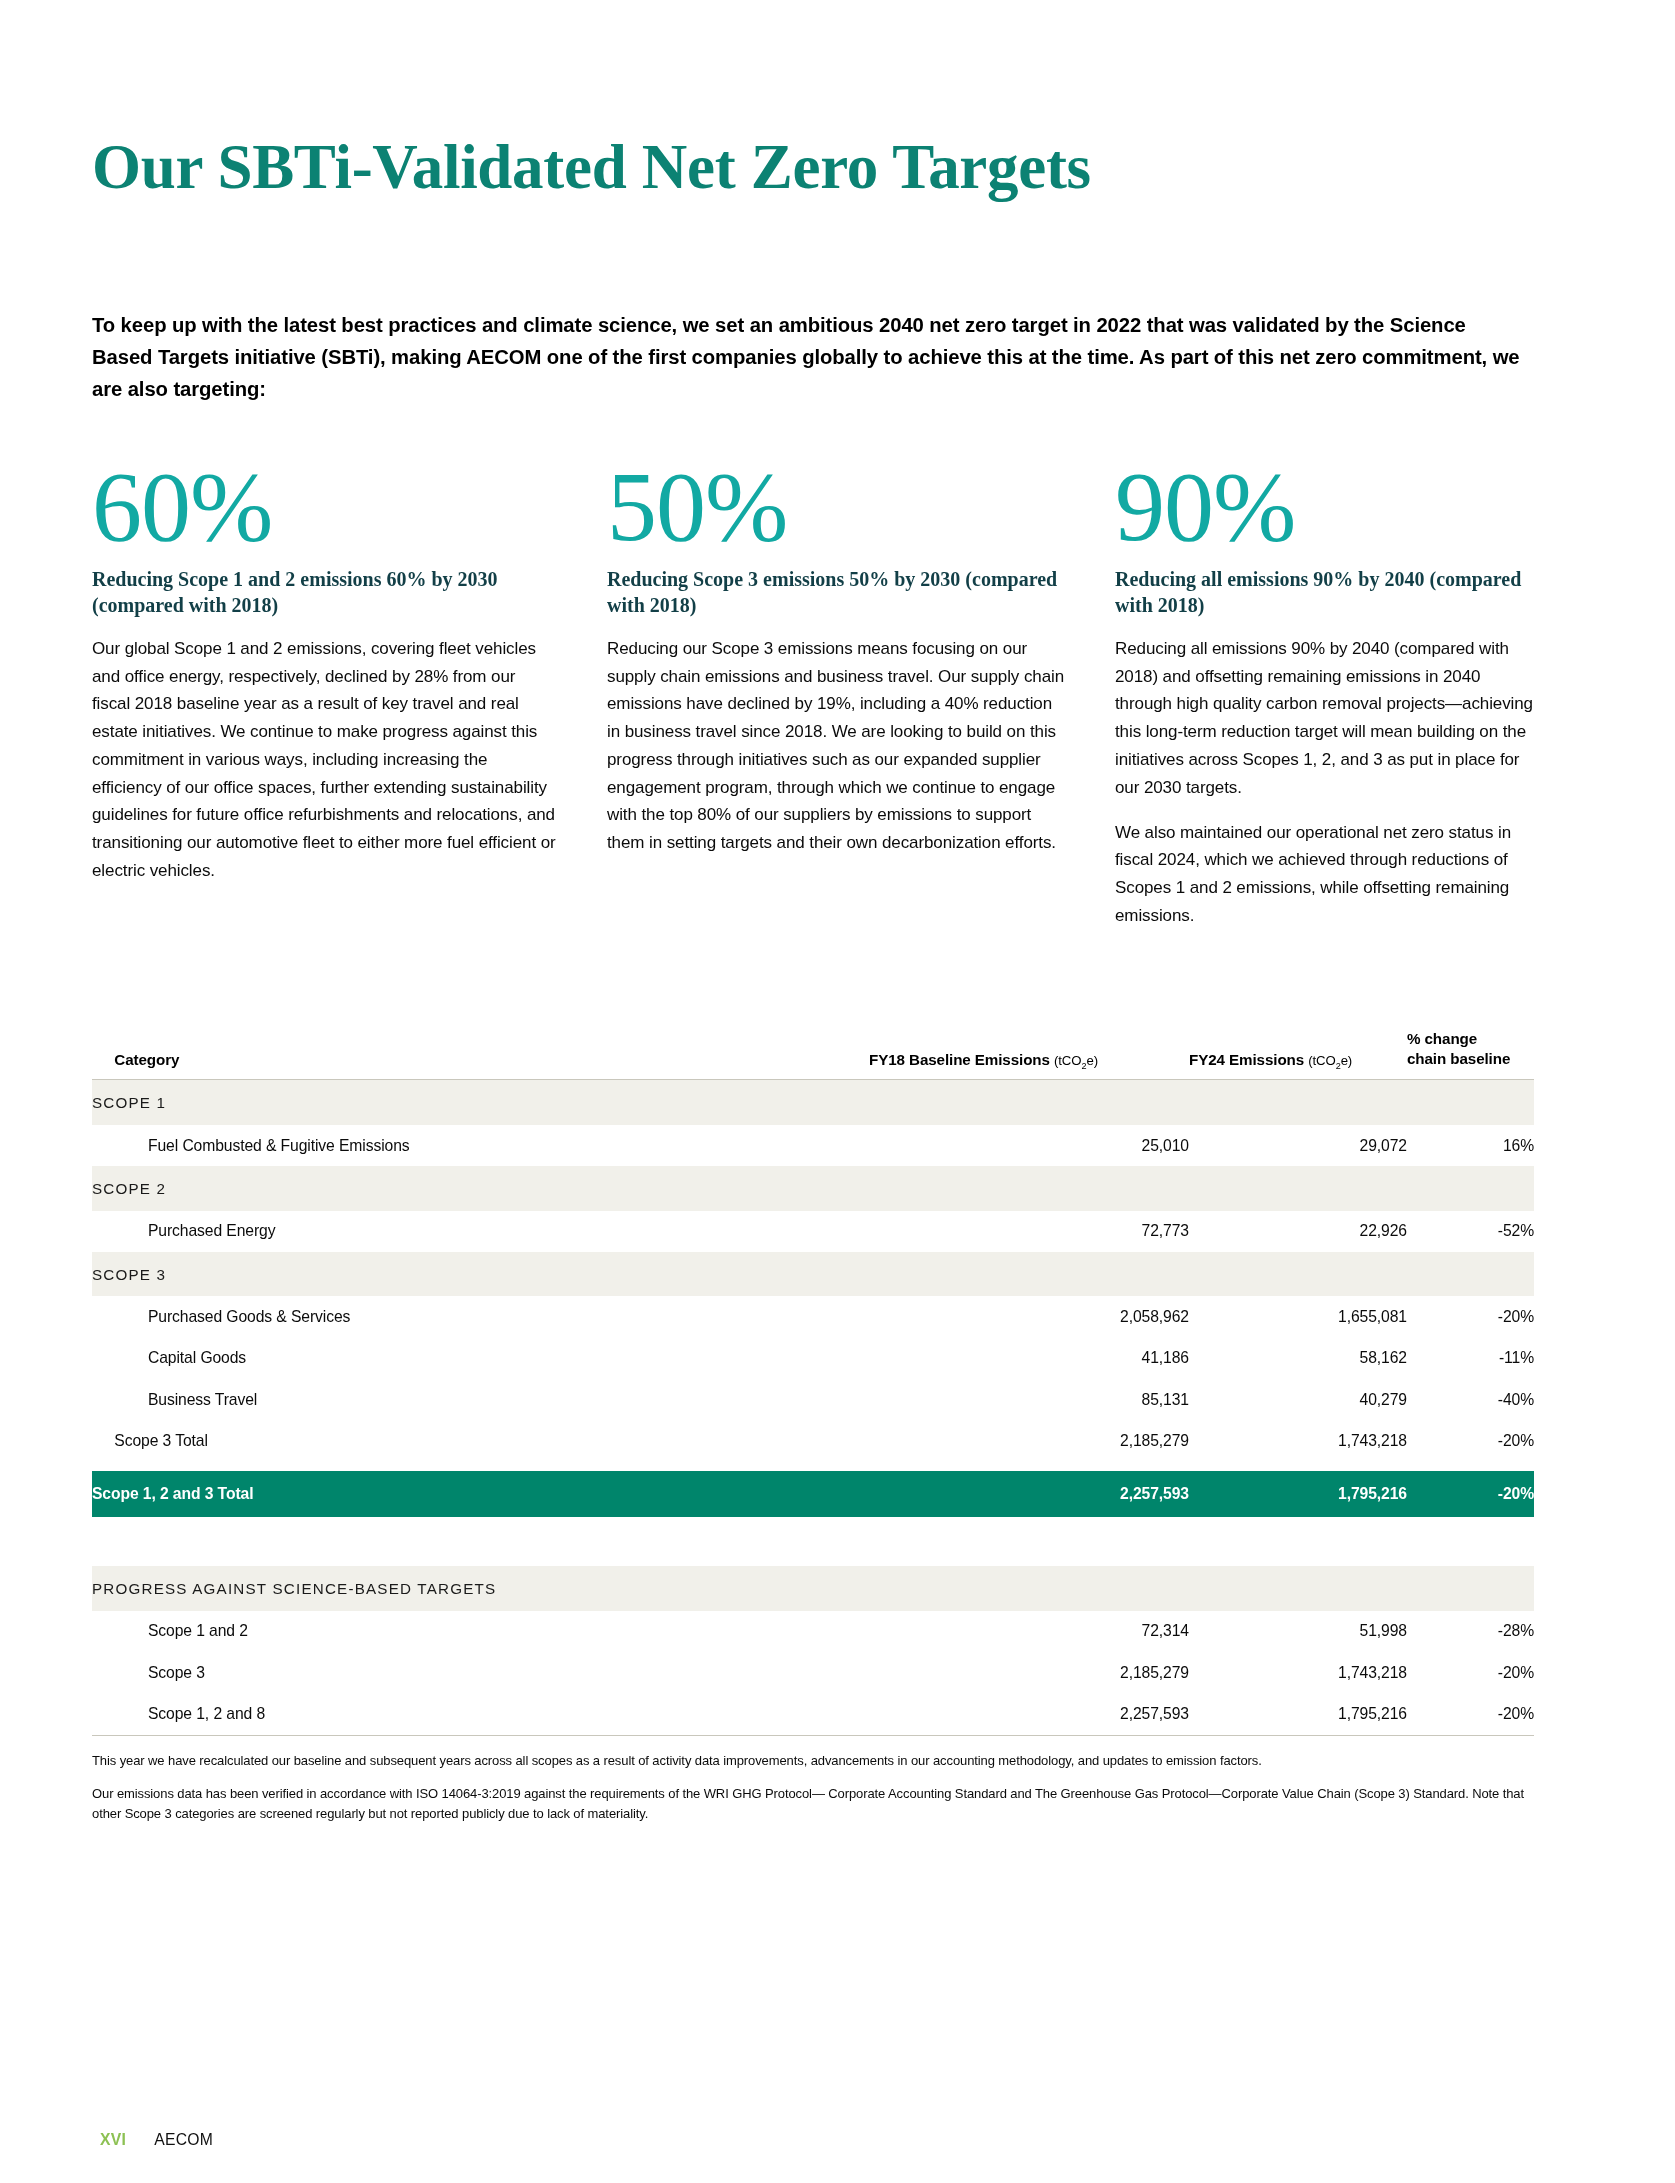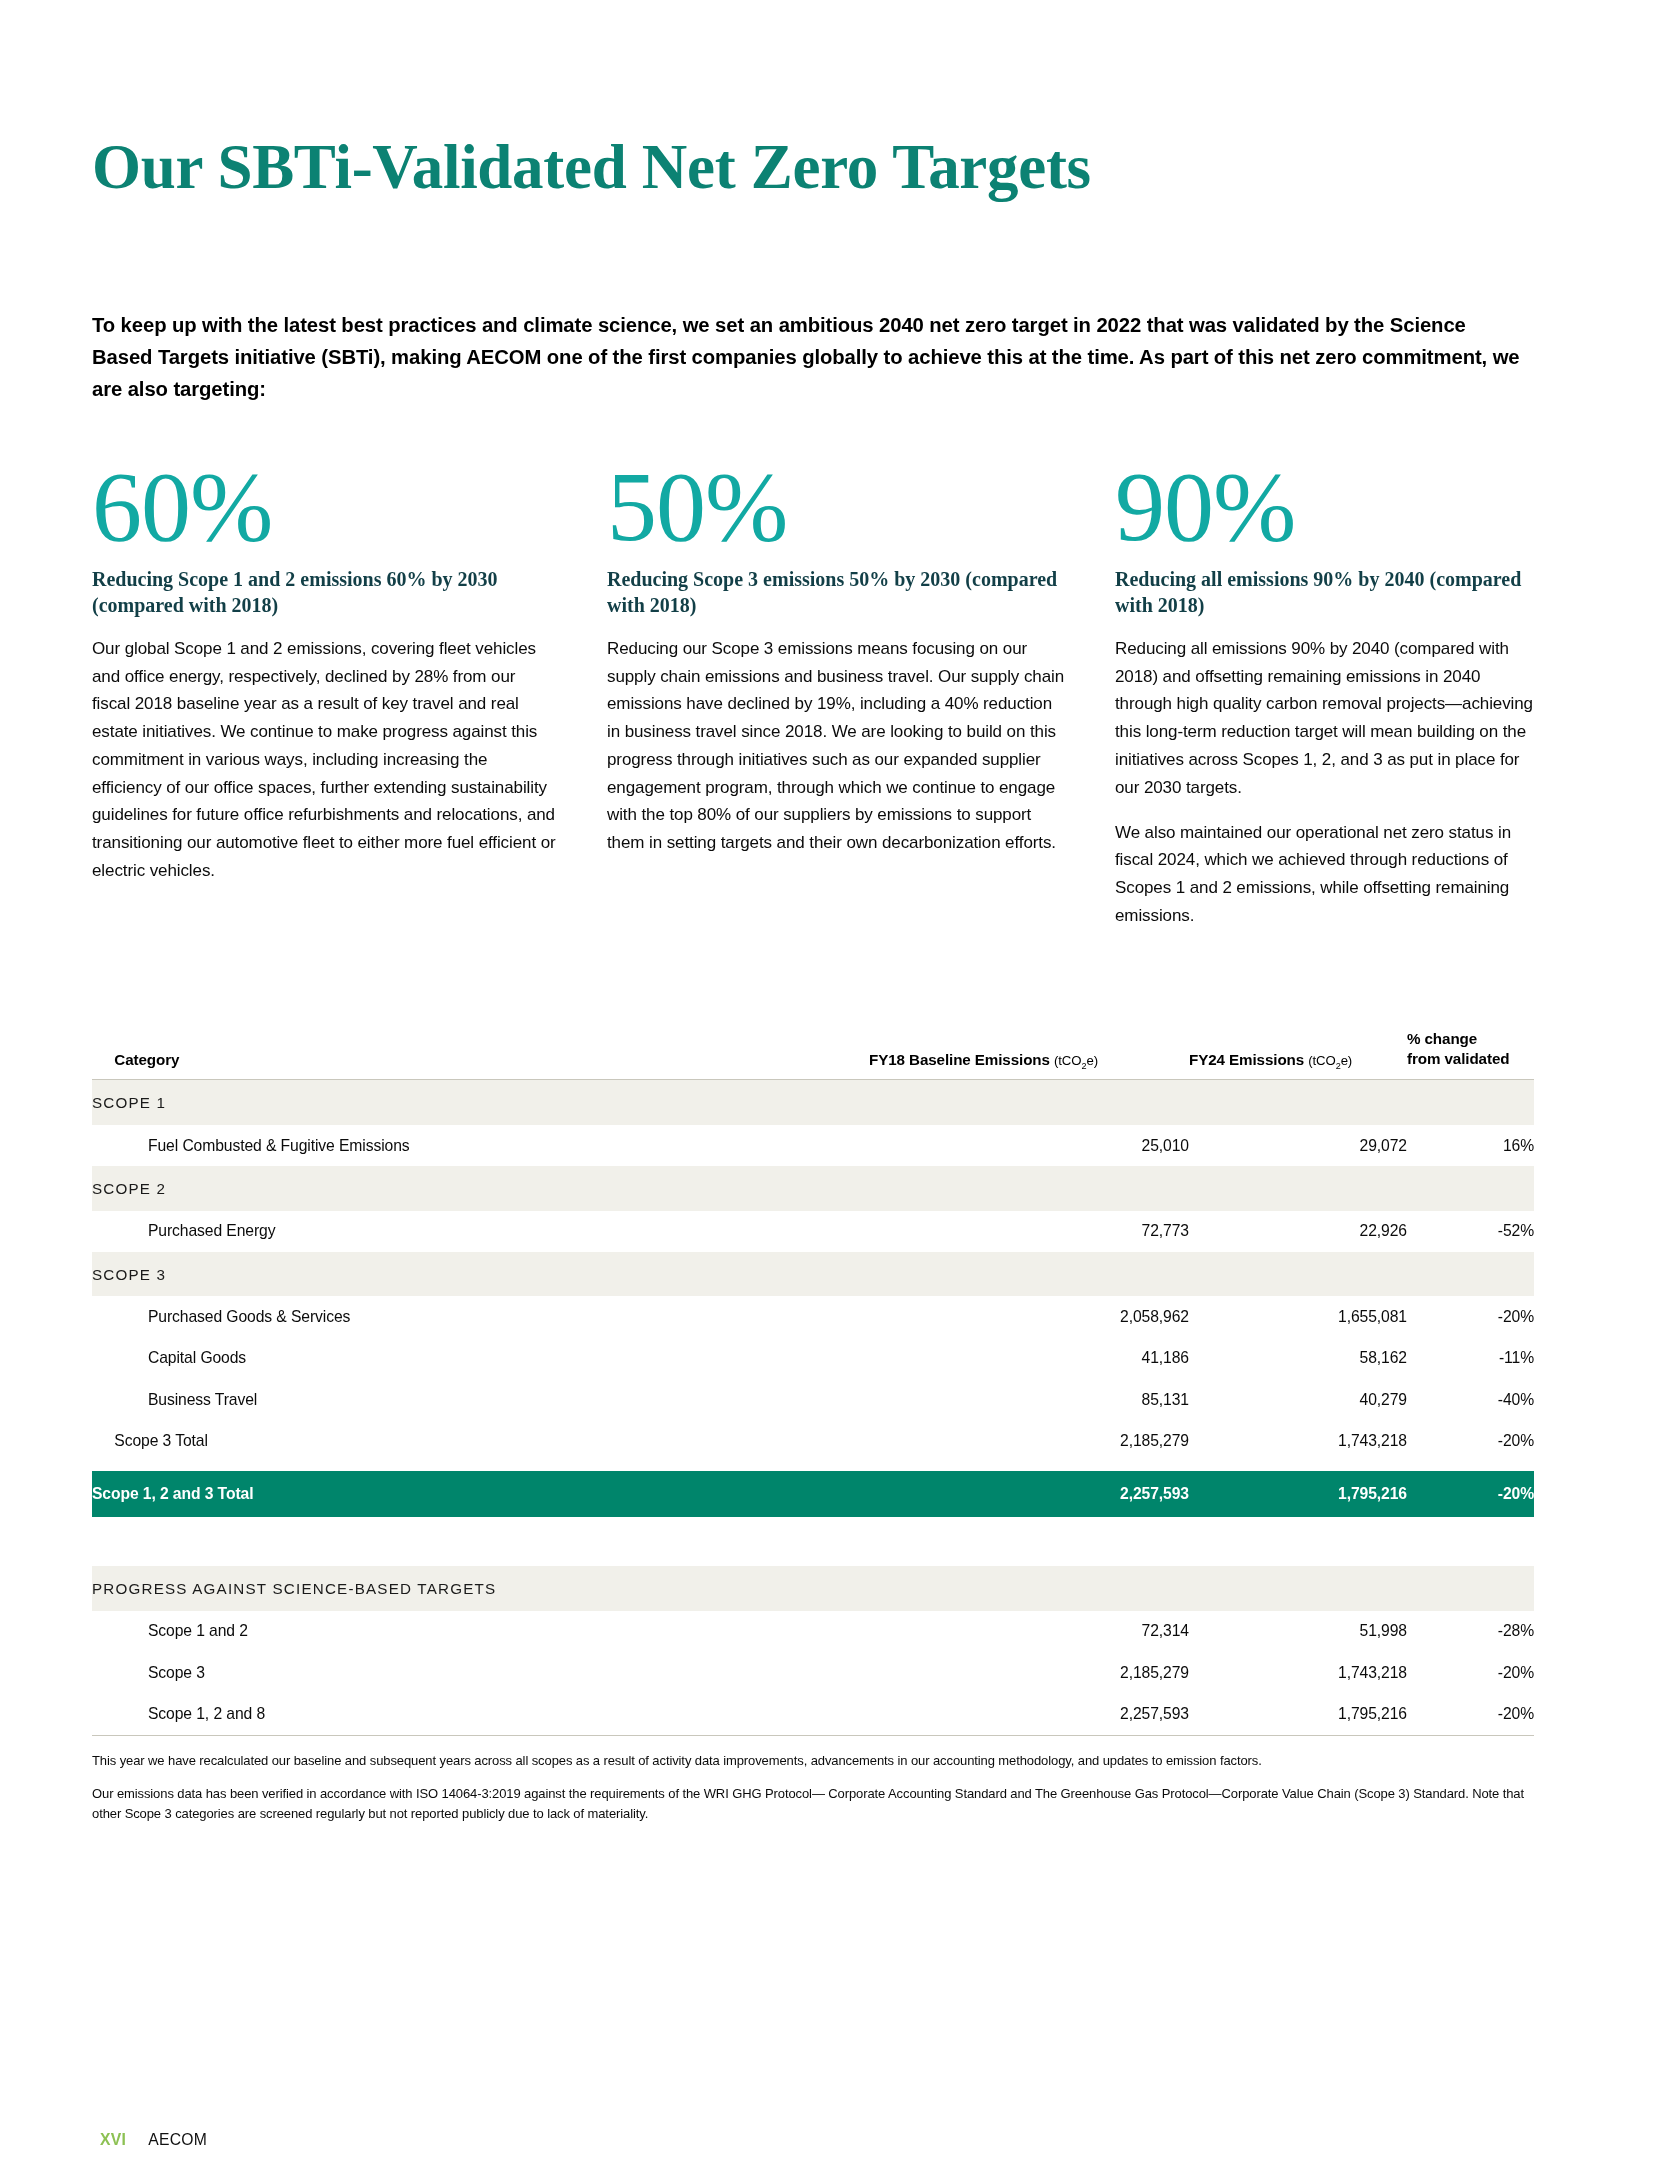--- a/index.html
+++ b/index.html
@@ -205,7 +205,7 @@
           <th class="right"><span>FY24 Emissions</span> <span class="unit"><span>(tCO</span><sub>2</sub><span>e)</span></span></th>
           <th class="right">
               <span class="stack">% change</span>
-              <span class="stack">from validated</span>
+              <span class="stack">chain baseline</span>
             </th>
         </tr>
       </thead>

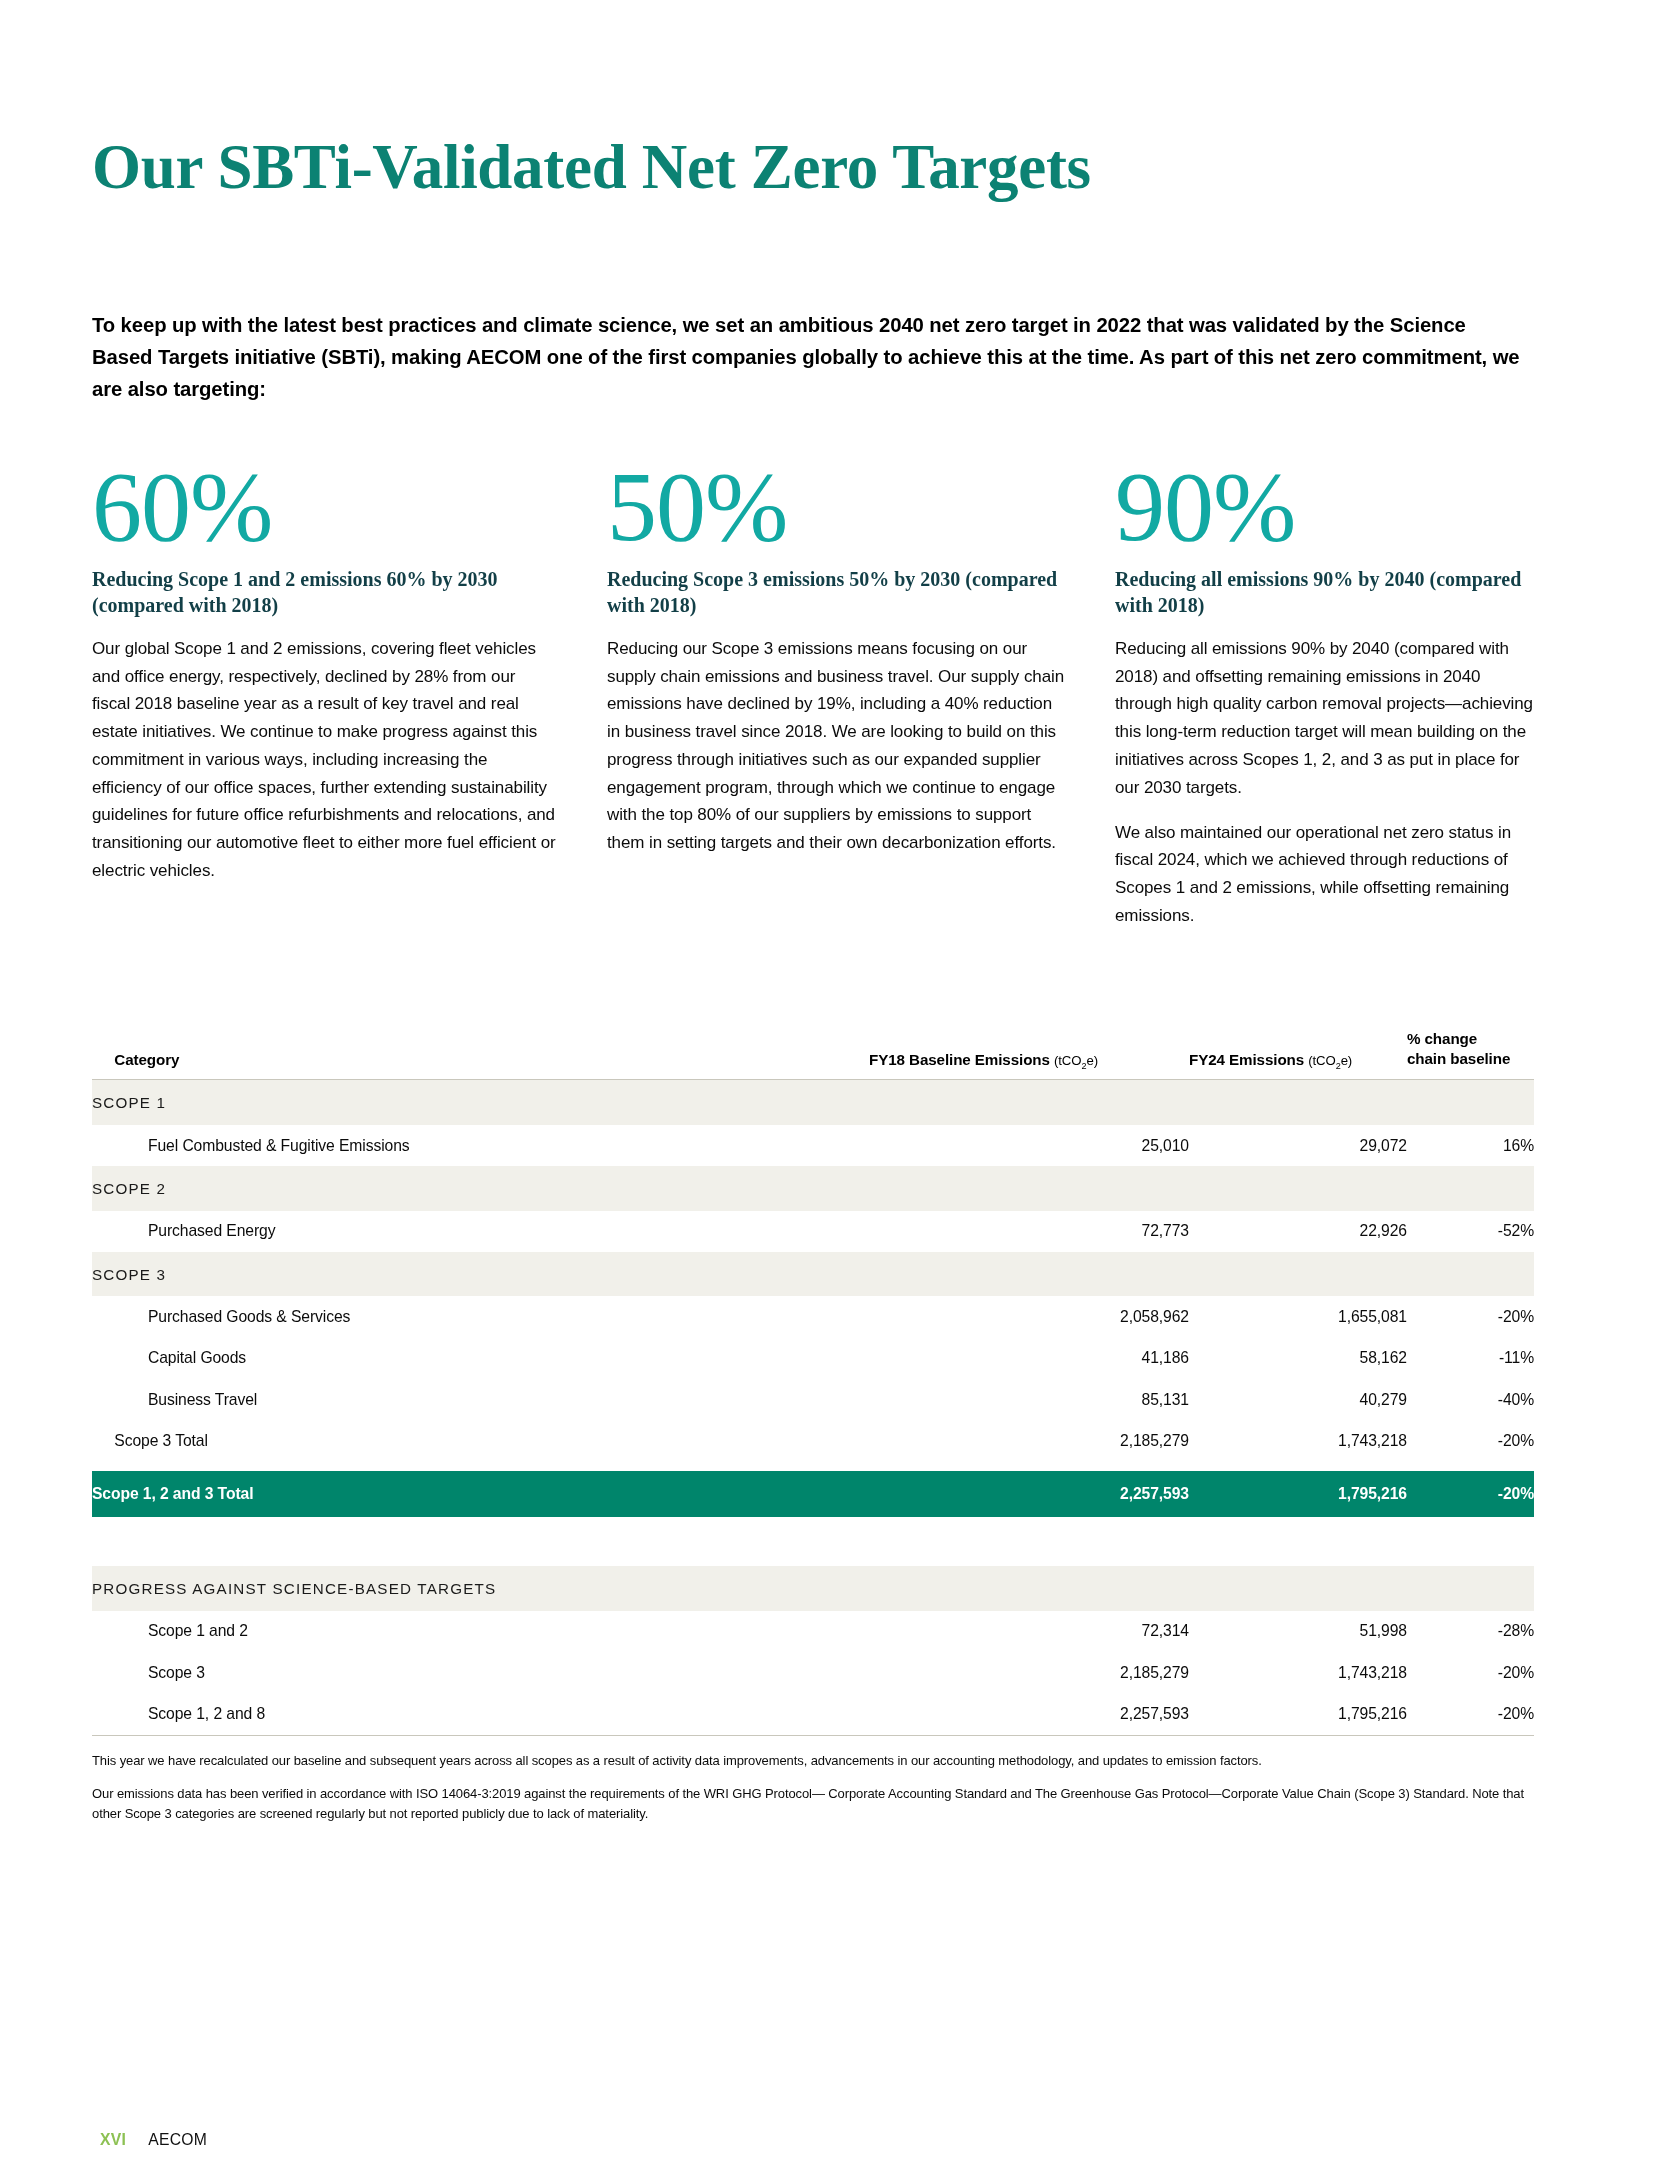--- a/index.html
+++ b/index.html
@@ -148,7 +148,7 @@
     bottom:34px;
     display:flex;
     align-items:baseline;
-    gap:22px;
+    gap:28px;
     justify-content:flex-end;
   }
   .folio{

